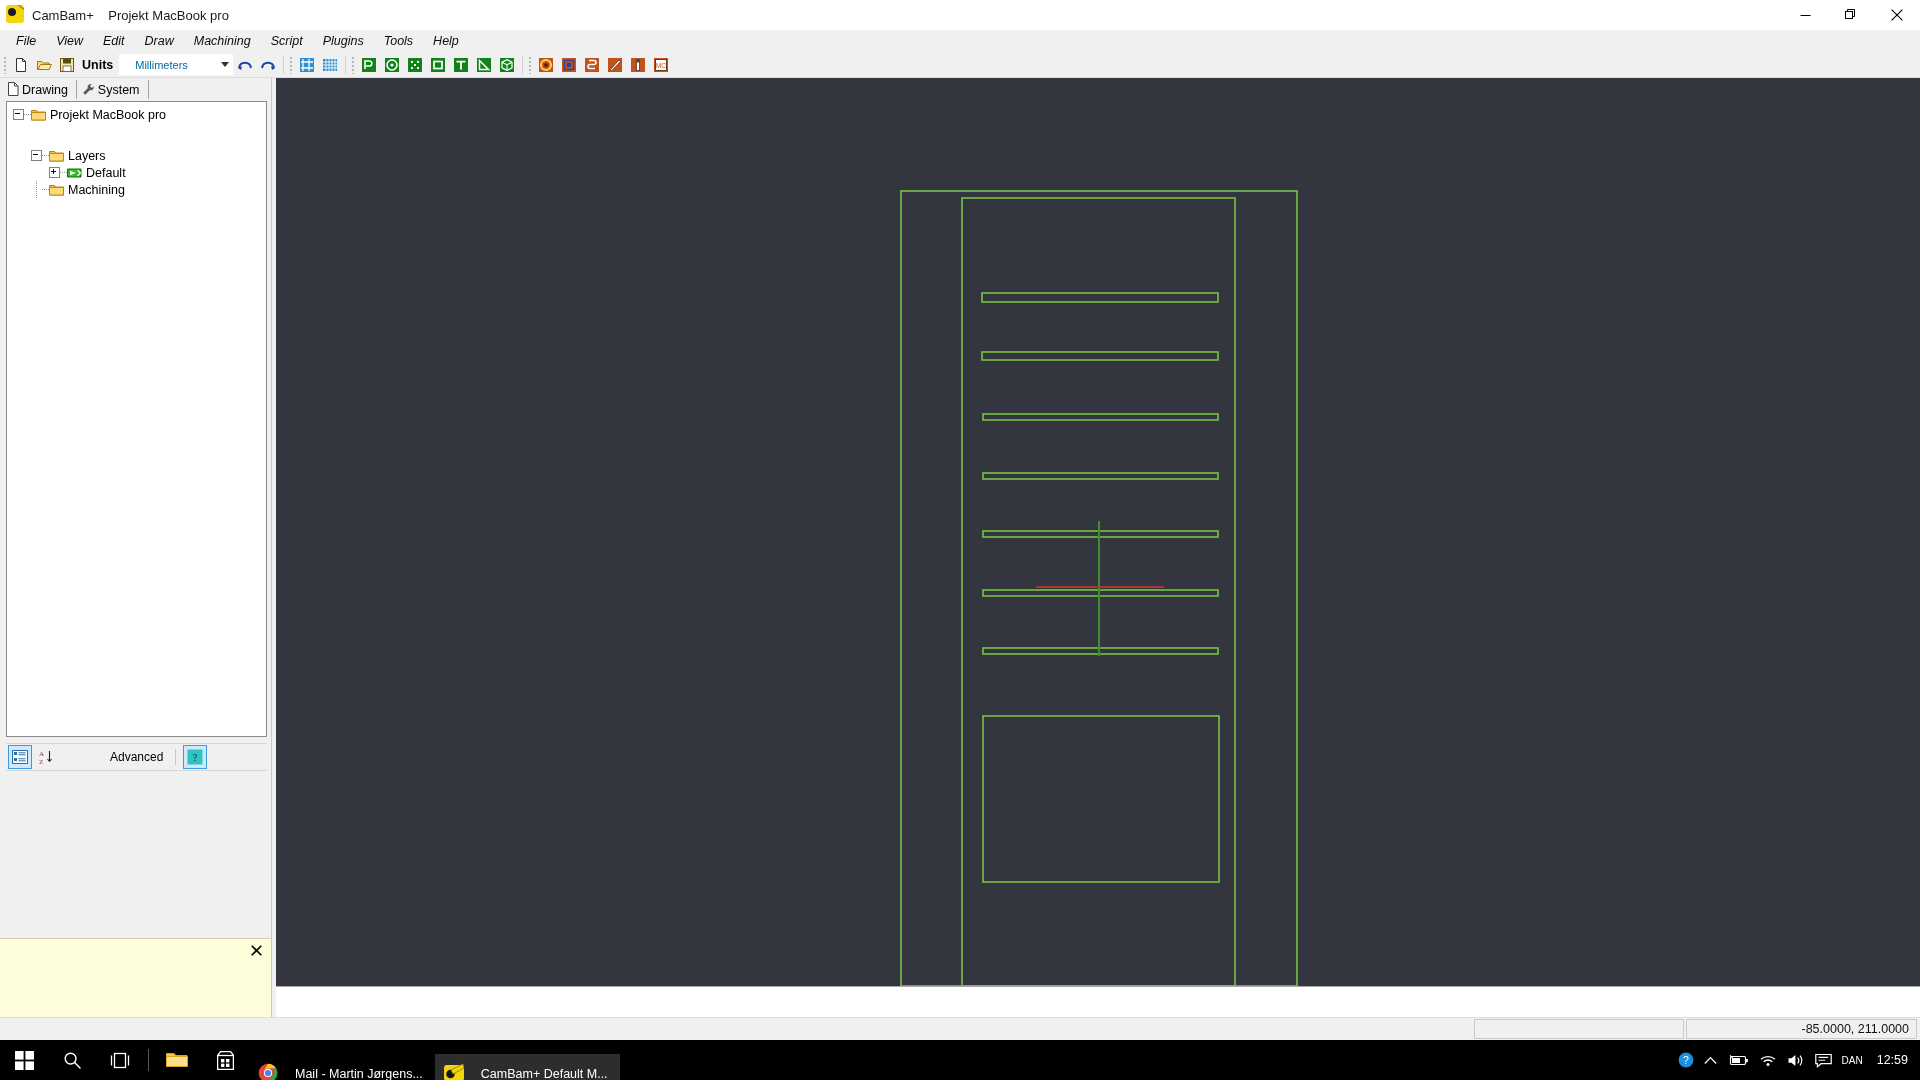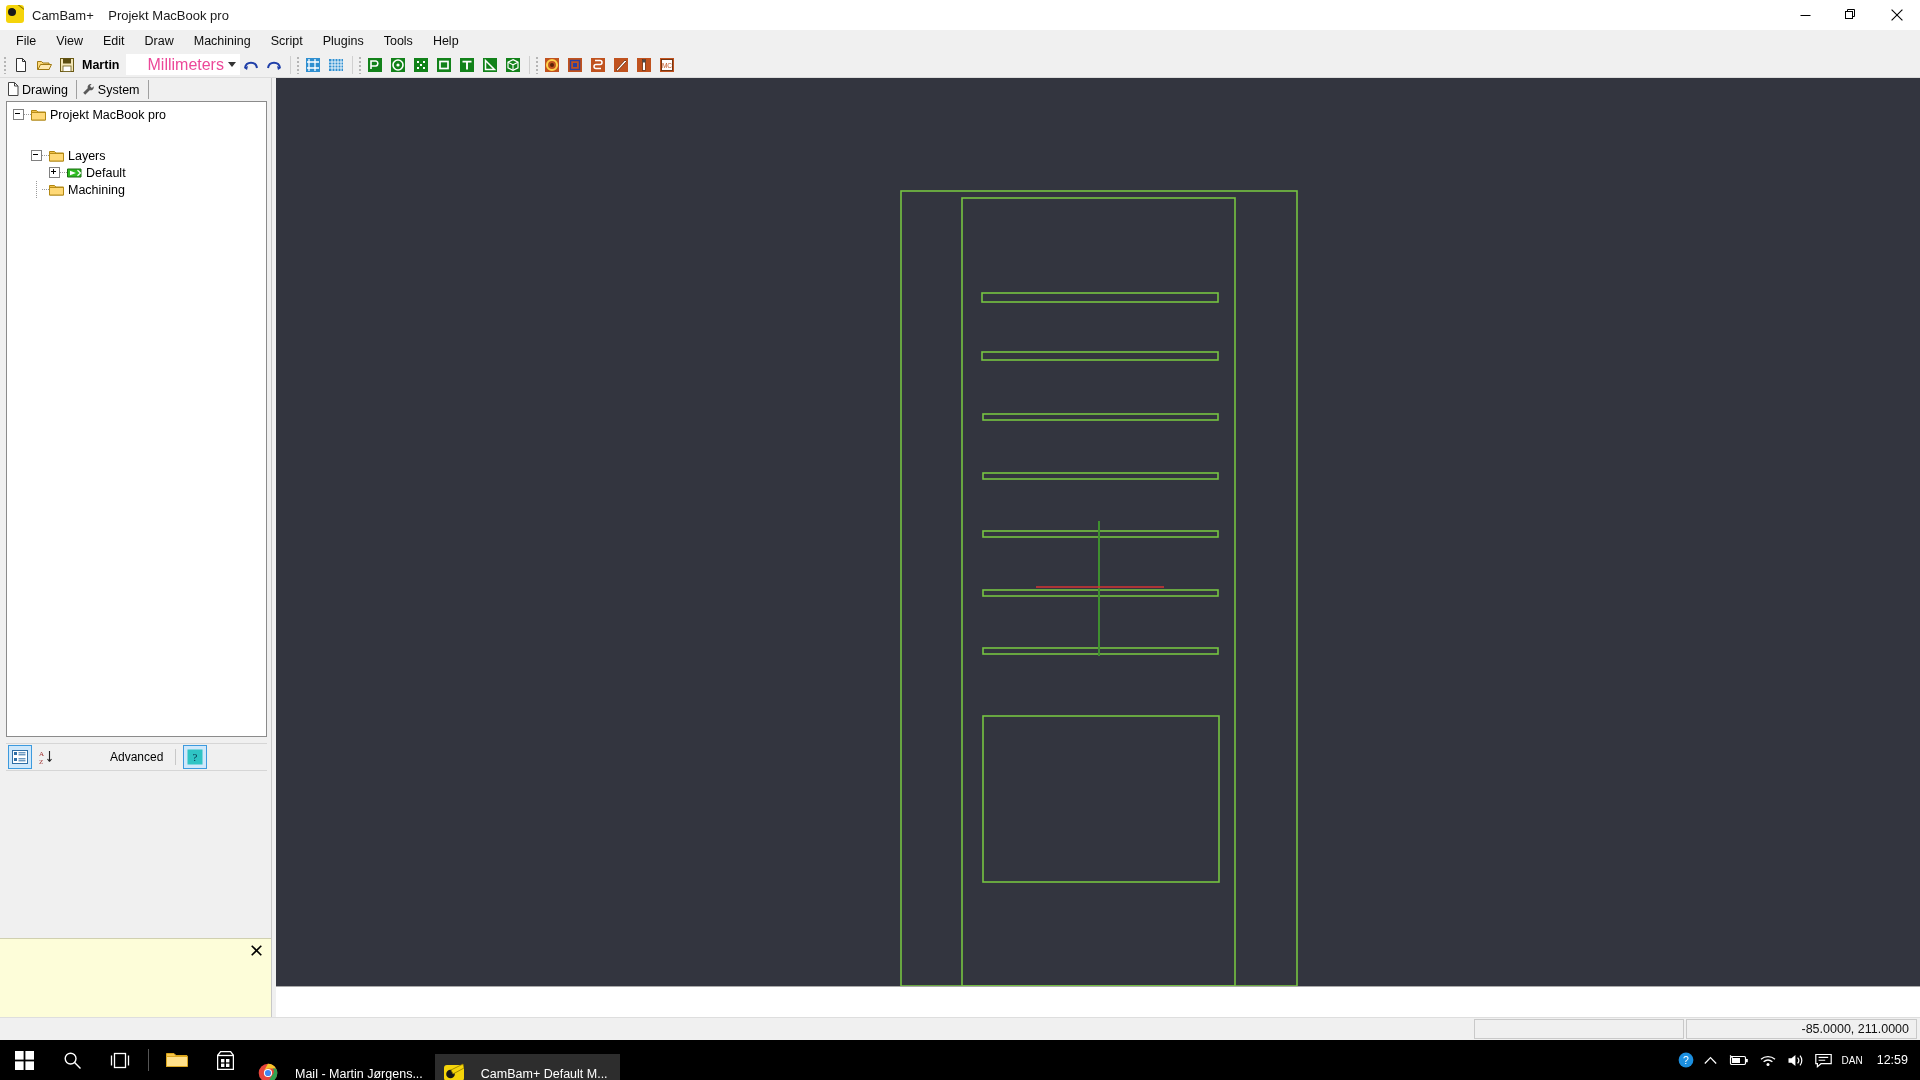--- a/index.html
+++ b/index.html
@@ -23,7 +23,7 @@
   .winbtn svg{display:block;}
 
   
-  .menubar{height:22px;background:#f0f0f0;display:flex;align-items:center;padding-left:6px;flex:0 0 auto;}
+  .menubar{height:22px;background:#f0f0f0;display:flex;align-items:center;padding-left:6px;flex:0 0 auto;font-style:italic;}
   .menu-item{padding:2px 10px;font-size:12.5px;color:#0c0c0c;line-height:17px;}
 
   

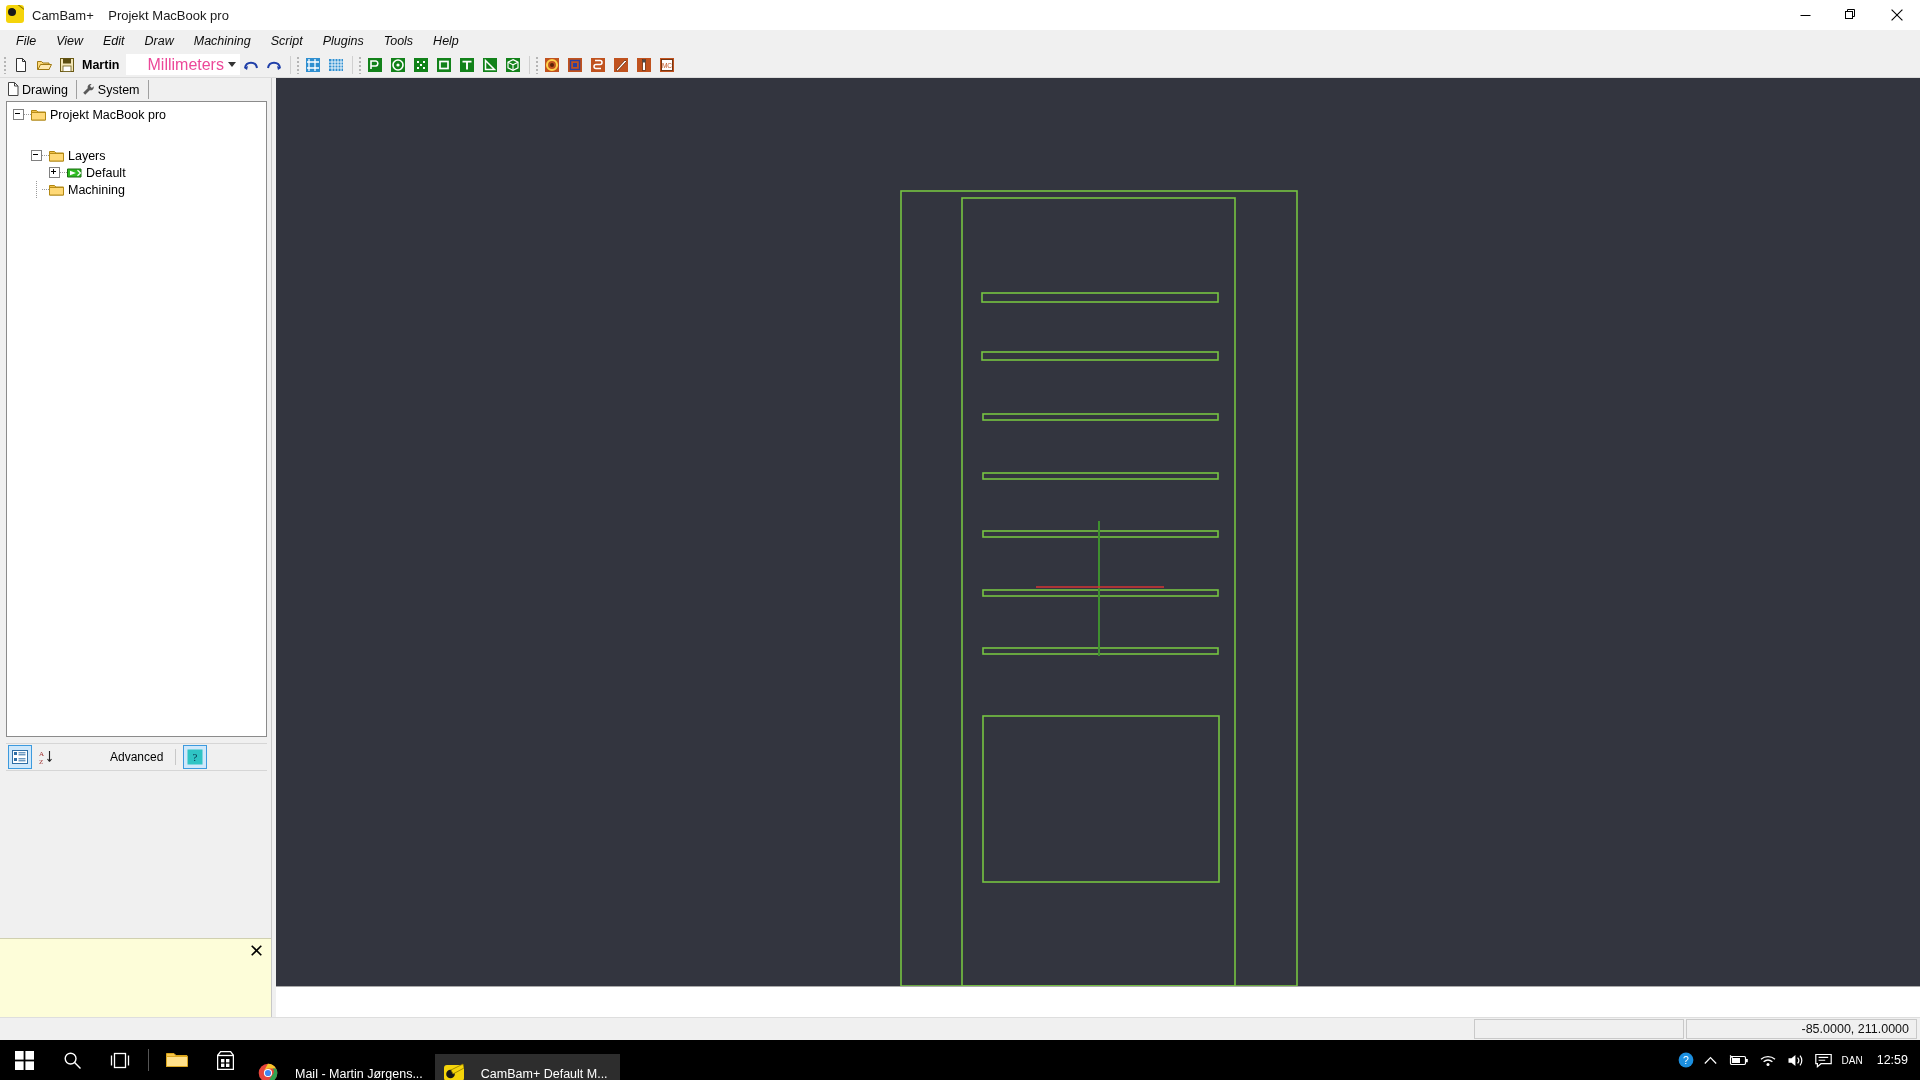--- a/index.html
+++ b/index.html
@@ -175,7 +175,7 @@
         </svg>
     </div>
 
-    <div class="units-label">Martin</div>
+    <div class="units-label">Units</div>
     <div class="units-box">
       <div class="val">Millimeters</div>
       <div class="units-arrow">

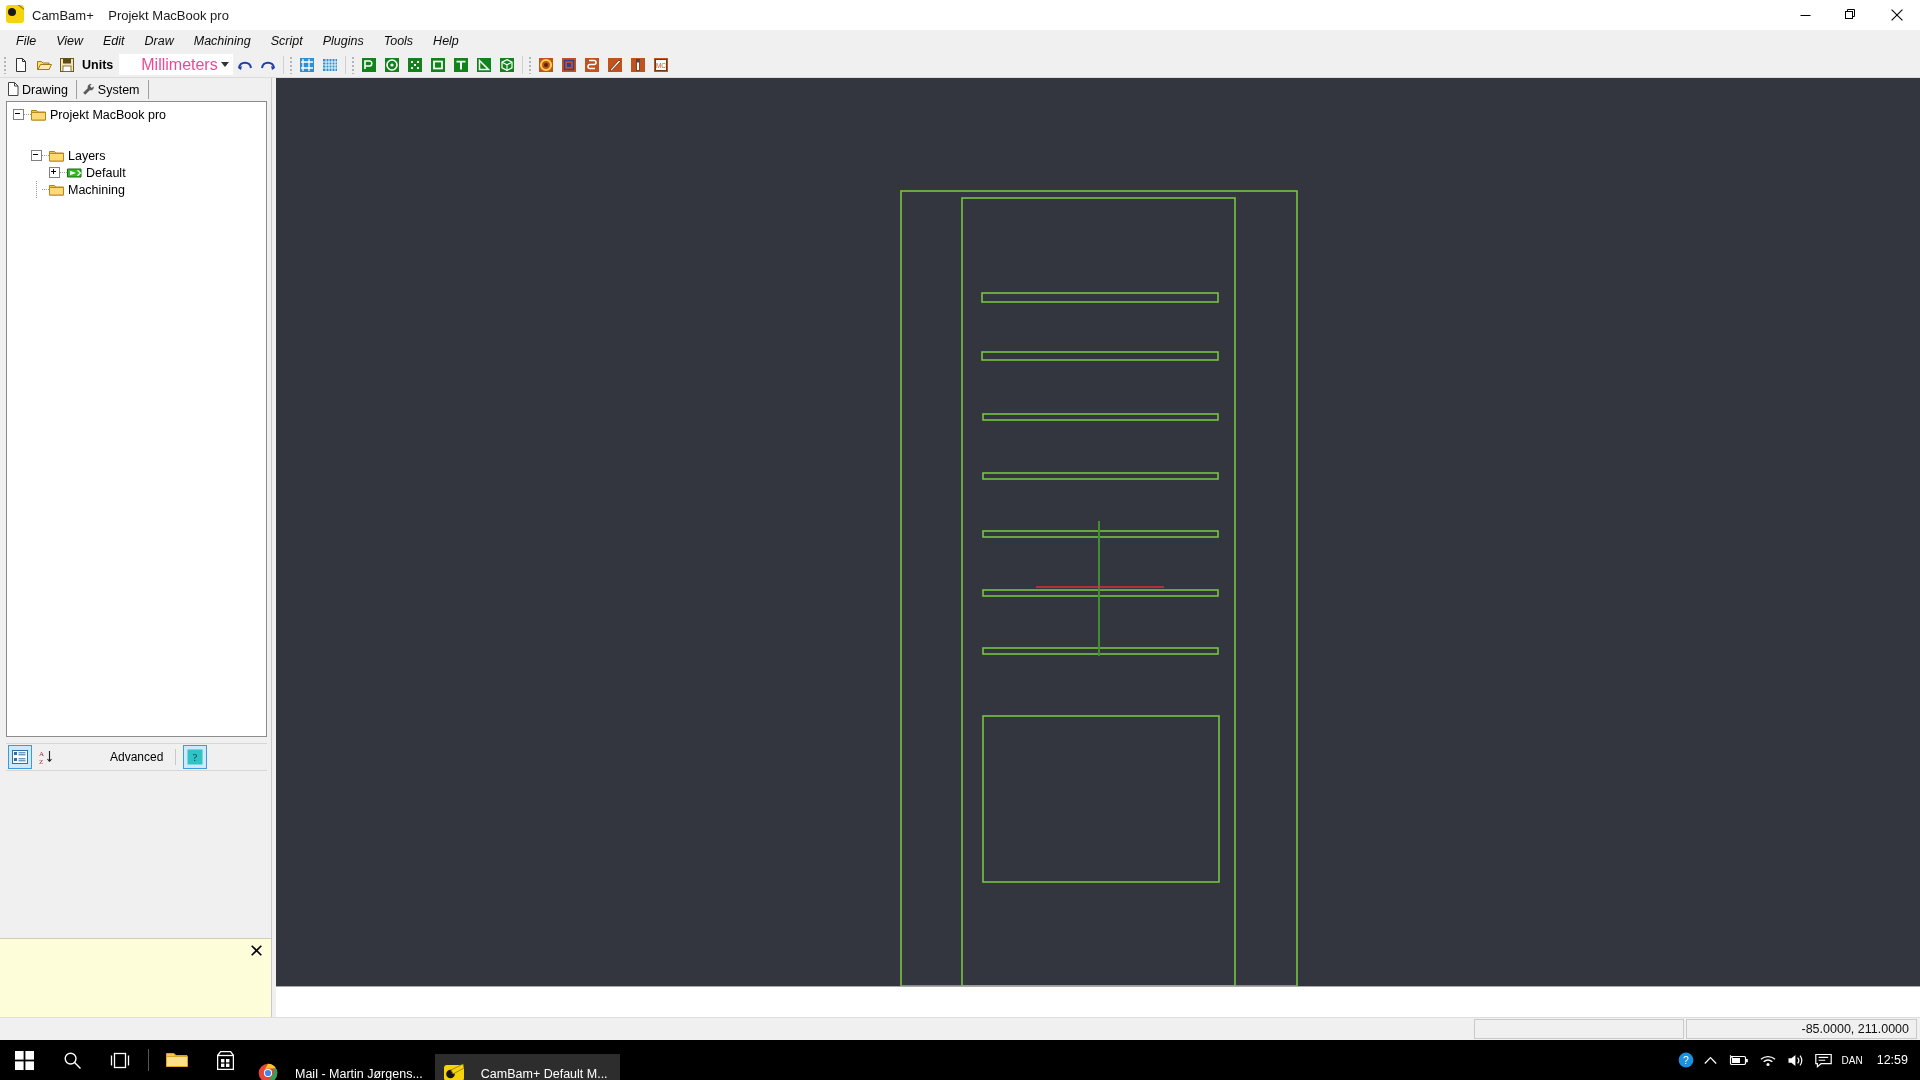--- a/index.html
+++ b/index.html
@@ -36,7 +36,7 @@
   .tbsep{width:1px;height:18px;background:#d0d0d0;margin:0 4px;flex:0 0 auto;}
   .units-label{font-weight:bold;font-size:12.5px;margin:0 6px 0 4px;}
   .units-box{display:flex;align-items:center;height:19px;background:#fff;border:1px solid #fff;width:112px;}
-  .units-box .val{flex:1;padding-left:21px;font-size:16px;color:#ec4899;}
+  .units-box .val{flex:1;padding-left:15px;font-size:11px;color:#0369a1;}
   .units-arrow{width:14px;height:17px;display:flex;align-items:center;justify-content:center;}
   .ico{width:16px;height:16px;display:block;}
 

